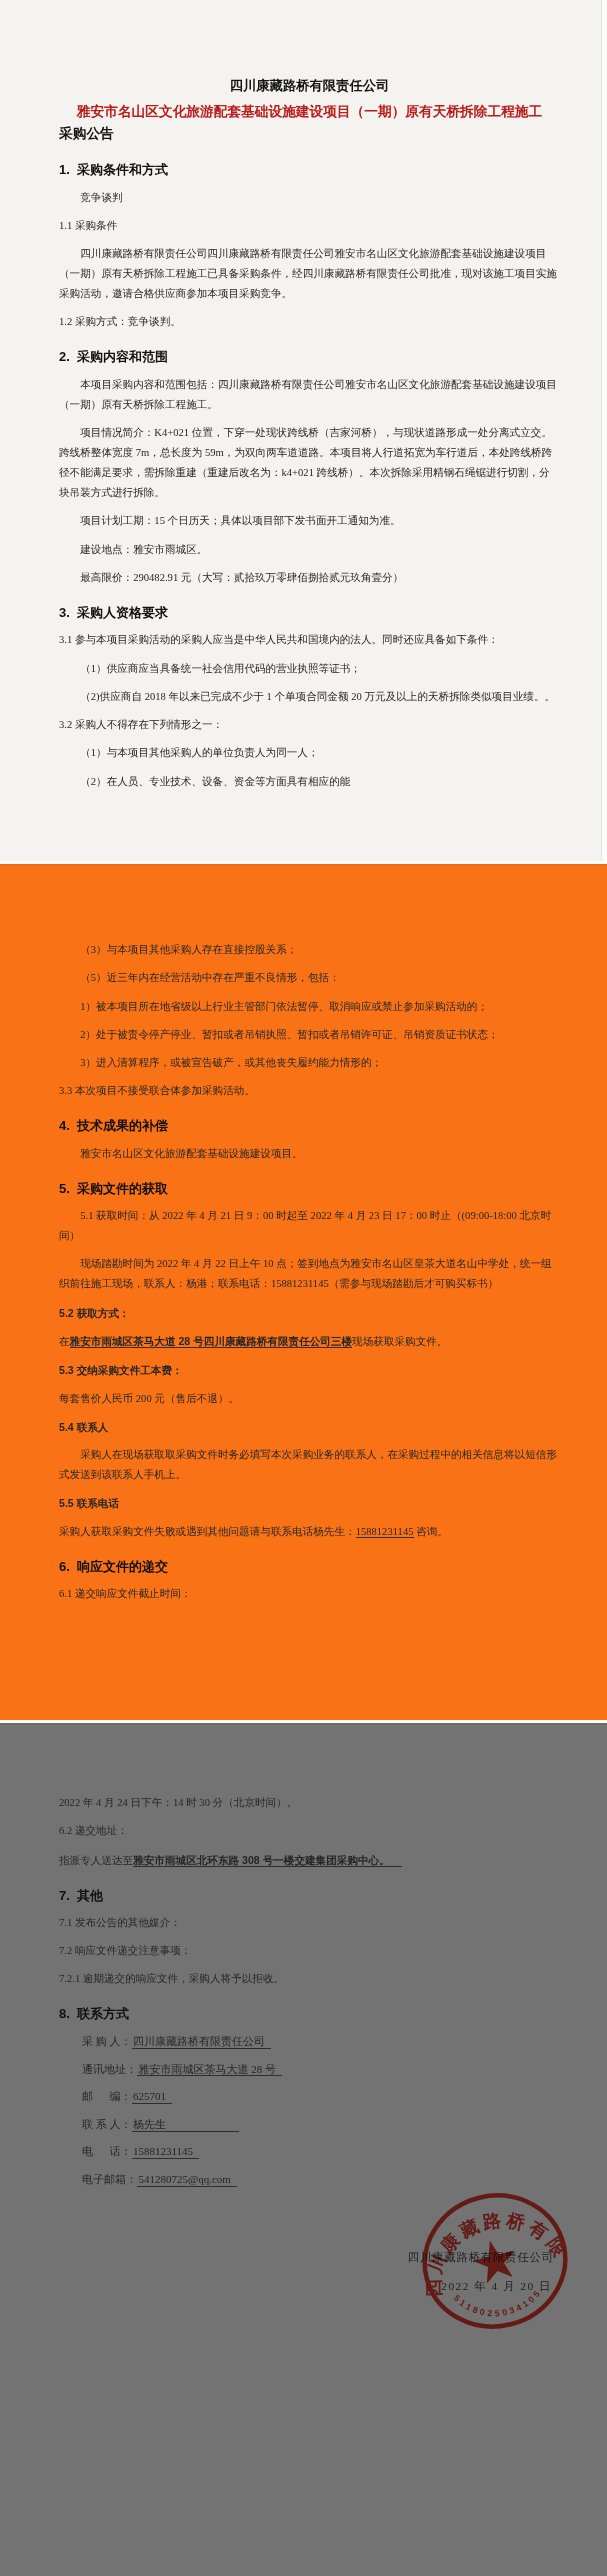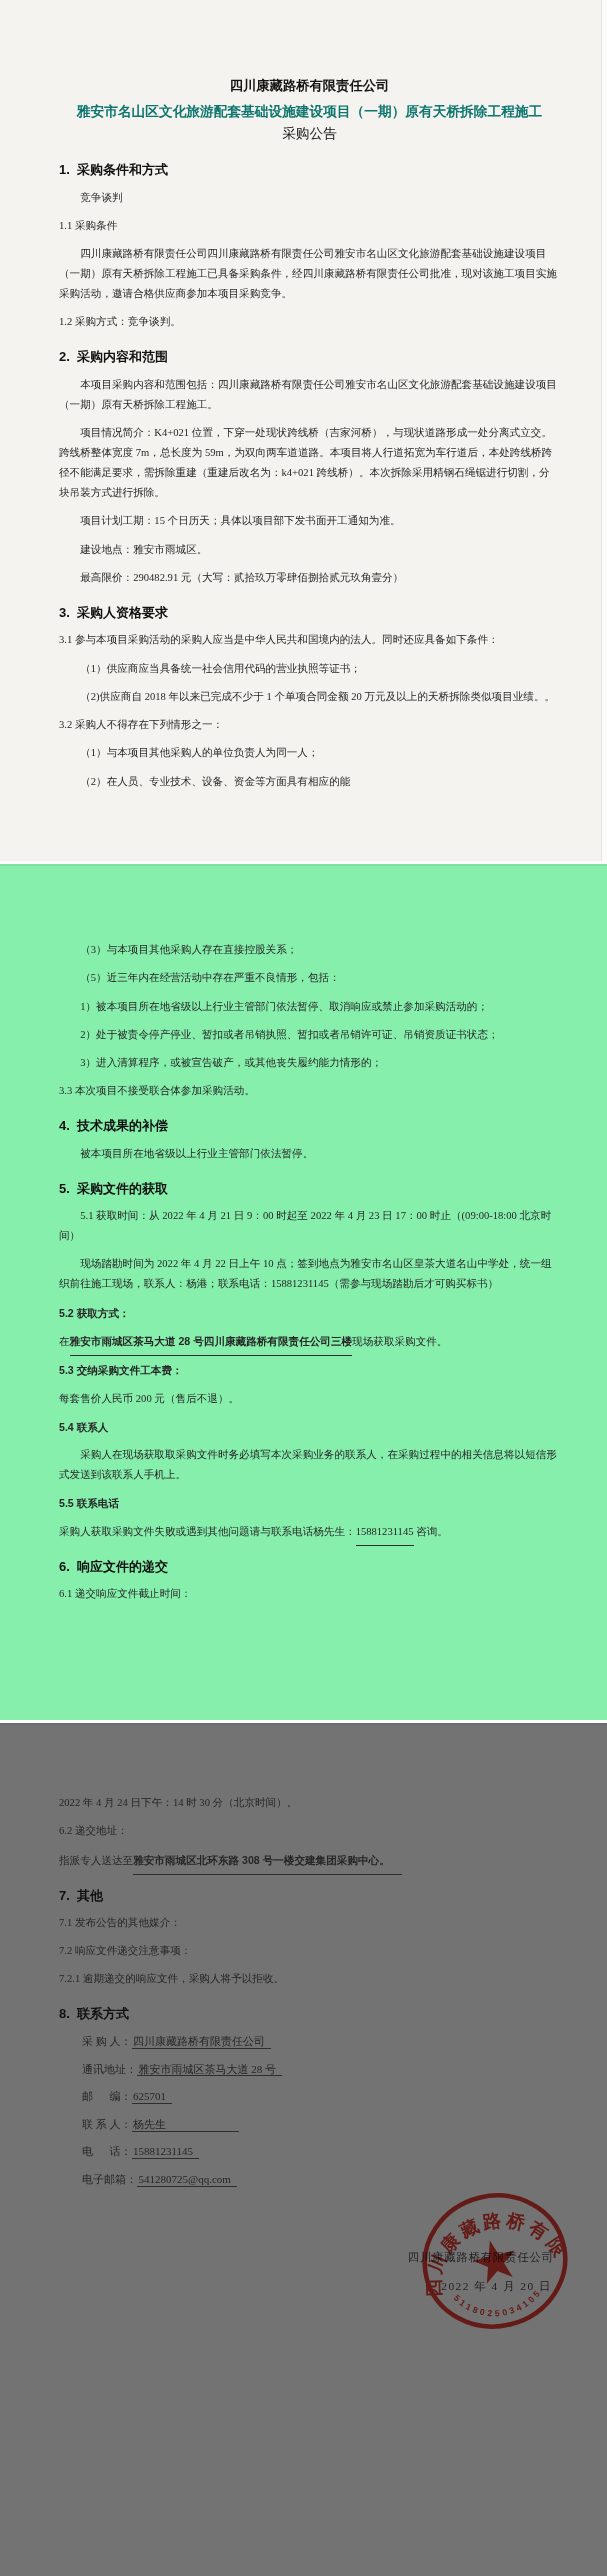--- a/index.html
+++ b/index.html
@@ -17,7 +17,7 @@
   .t-company{font-family:"Liberation Sans",sans-serif;font-weight:700;font-size:13.3px;
         line-height:20px;text-align:center;margin:0;color:#141414;}
   .t-project{font-family:"Liberation Sans",sans-serif;font-weight:700;font-size:13.7px;
-        line-height:22px;text-align:center;margin:5.3px 0 0;color:#0f766e;}
+        line-height:22px;text-align:center;margin:5.3px 0 0;color:#b91c1c;}
   .t-doctype{font-family:"Liberation Sans",sans-serif;font-weight:400;font-size:13.7px;
         line-height:22px;text-align:center;margin:0;color:#141414;}
   .sec-h{font-family:"Liberation Sans",sans-serif;font-weight:700;font-size:13px;

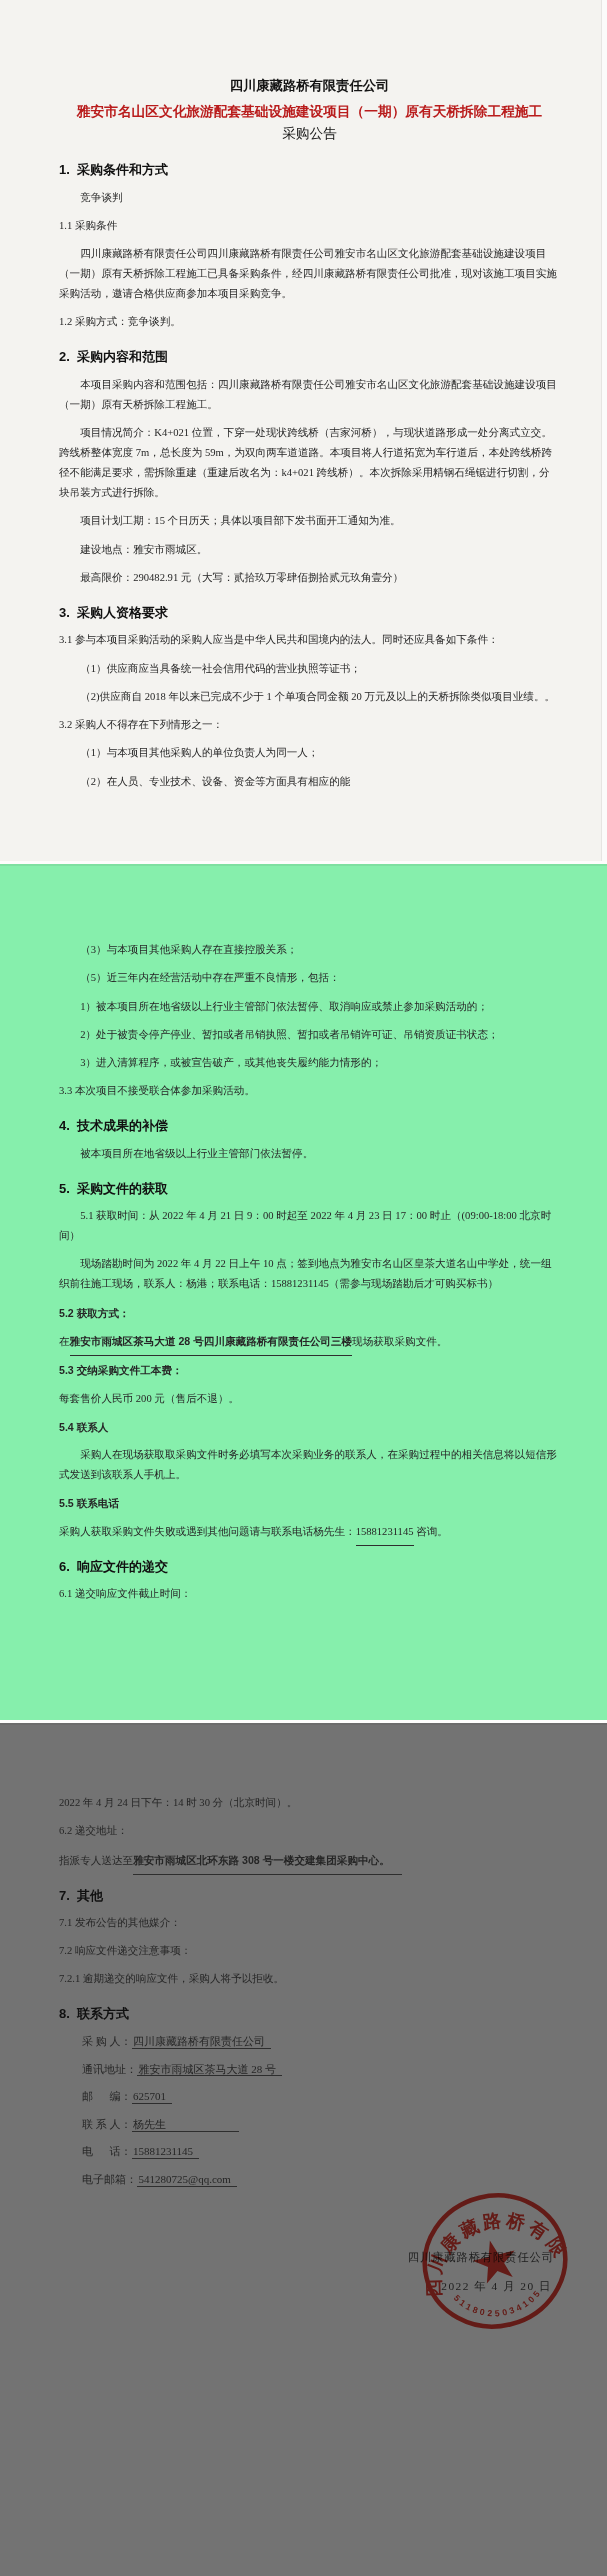--- a/index.html
+++ b/index.html
@@ -18,8 +18,8 @@
         line-height:20px;text-align:center;margin:0;color:#141414;}
   .t-project{font-family:"Liberation Sans",sans-serif;font-weight:700;font-size:13.7px;
         line-height:22px;text-align:center;margin:5.3px 0 0;color:#b91c1c;}
-  .t-doctype{font-family:"Liberation Sans",sans-serif;font-weight:400;font-size:13.7px;
-        line-height:22px;text-align:center;margin:0;color:#141414;}
+  .t-doctype{font-family:"Liberation Sans",sans-serif;font-weight:700;font-size:13.7px;
+        line-height:22px;text-align:left;margin:0;color:#141414;}
   .sec-h{font-family:"Liberation Sans",sans-serif;font-weight:700;font-size:13px;
         line-height:19px;margin:15px 0 0;white-space:pre;color:#111;}
   p{margin:8.3px 0 0;font-size:10.6px;line-height:20px;}

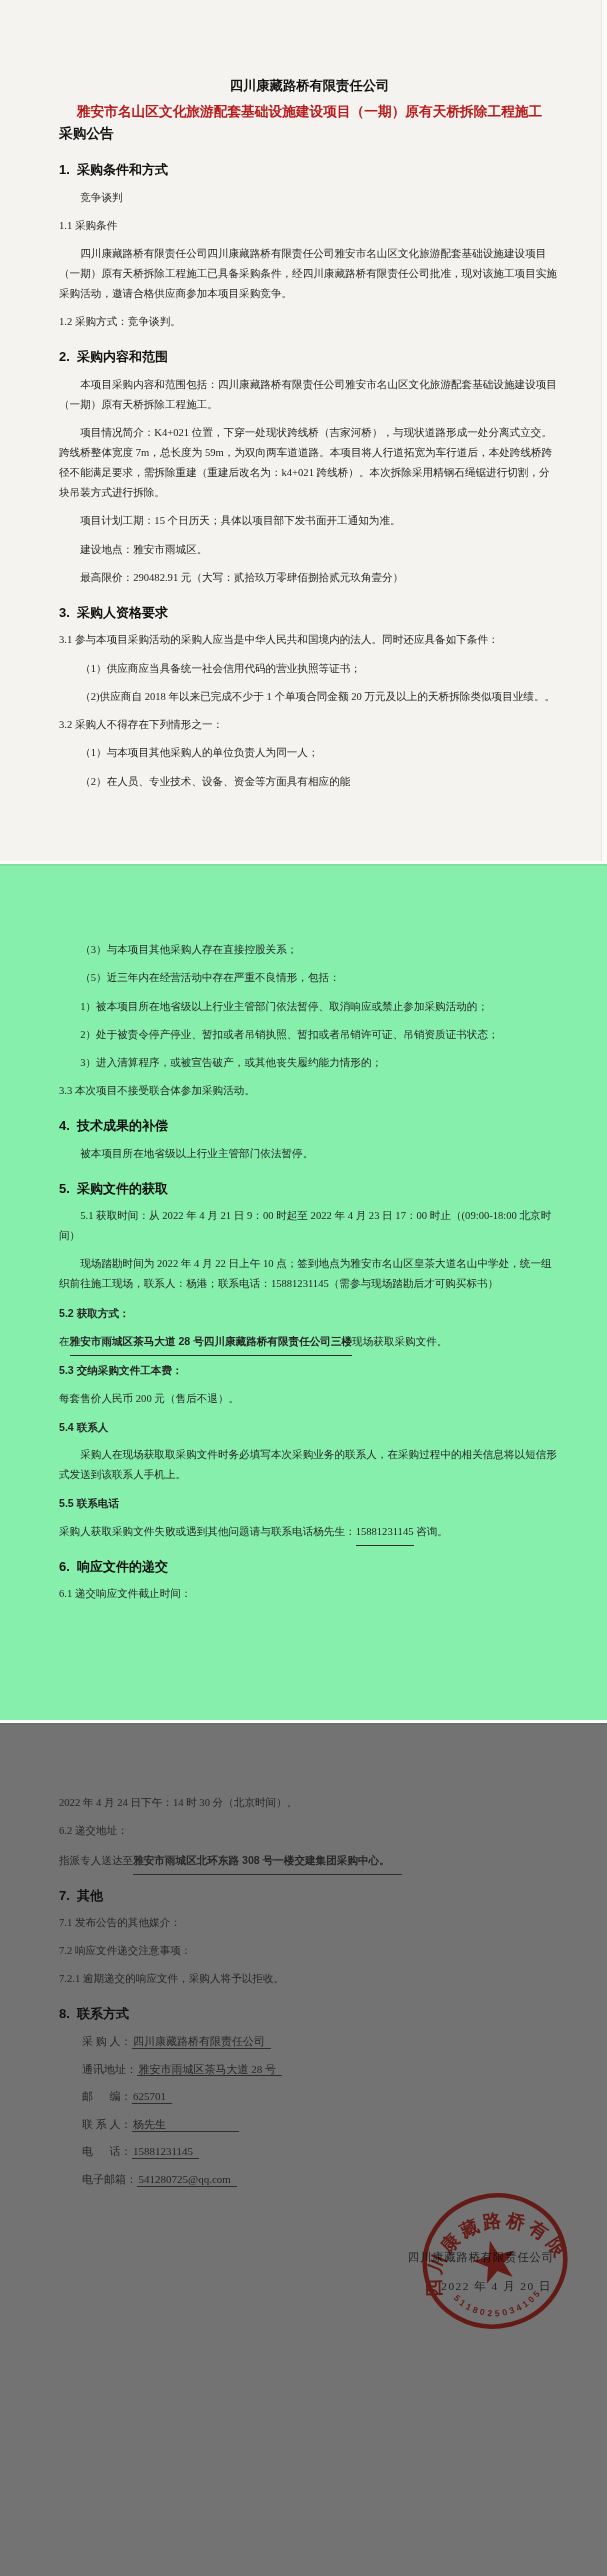--- a/index.html
+++ b/index.html
@@ -8,7 +8,7 @@
   .page{box-sizing:border-box;padding-left:59px;padding-right:47px;
         position:relative;overflow:hidden;}
   .page-1{height:861px;background:#f4f3f0;padding-top:76px;}
-  .page-2{height:859px;background:#86efac;border-top:3px solid #fdfdfc;padding-top:76px;}
+  .page-2{height:859px;background:#f97316;border-top:3px solid #fdfdfc;padding-top:76px;}
   .page-3{height:966px;background:#737373;border-top:3px solid #fdfdfc;padding-top:70px;}
   .page-2::before,.page-3::before{content:"";position:absolute;left:0;top:0;width:100%;height:1.5px;
         background:rgba(0,0,0,0.06);}

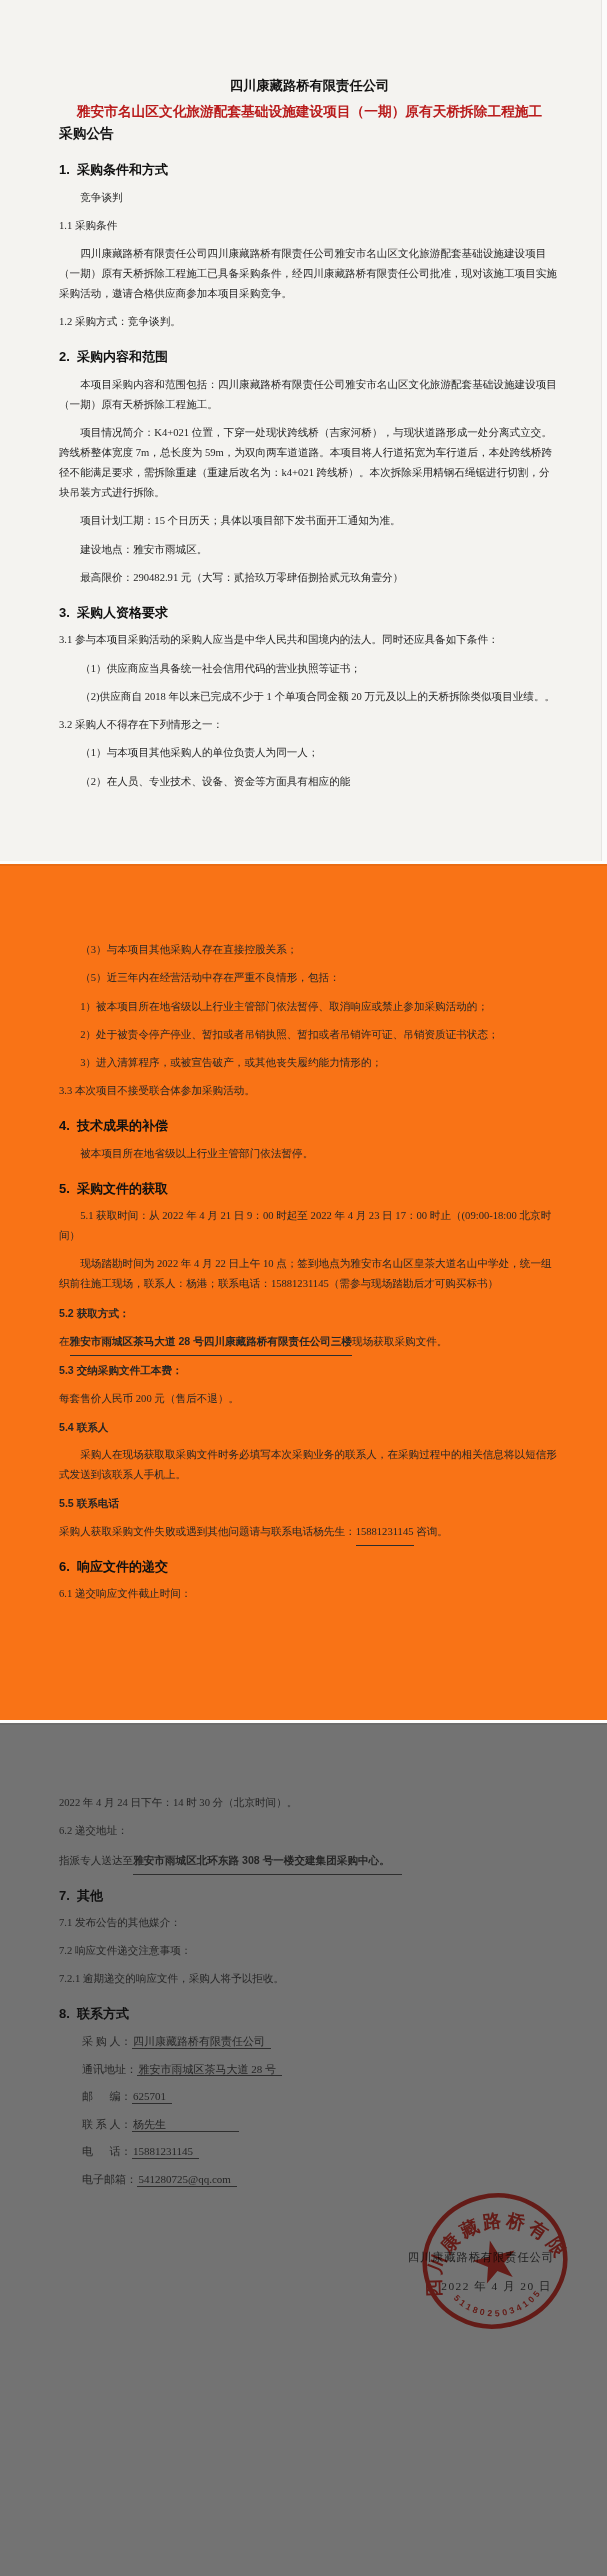--- a/index.html
+++ b/index.html
@@ -85,7 +85,7 @@
     <p>3.3 本次项目不接受联合体参加采购活动。</p>
 
     <h2 class="sec-h">4.  技术成果的补偿</h2>
-    <p class="ind">被本项目所在地省级以上行业主管部门依法暂停。</p>
+    <p class="ind">雅安市名山区文化旅游配套基础设施建设项目。</p>
 
     <h2 class="sec-h">5.  采购文件的获取</h2>
     <p class="ind">5.1 获取时间：从 2022 年 4 月 21 日 9：00 时起至 2022 年 4 月 23 日 17：00 时止（(09:00-18:00 北京时间）</p>

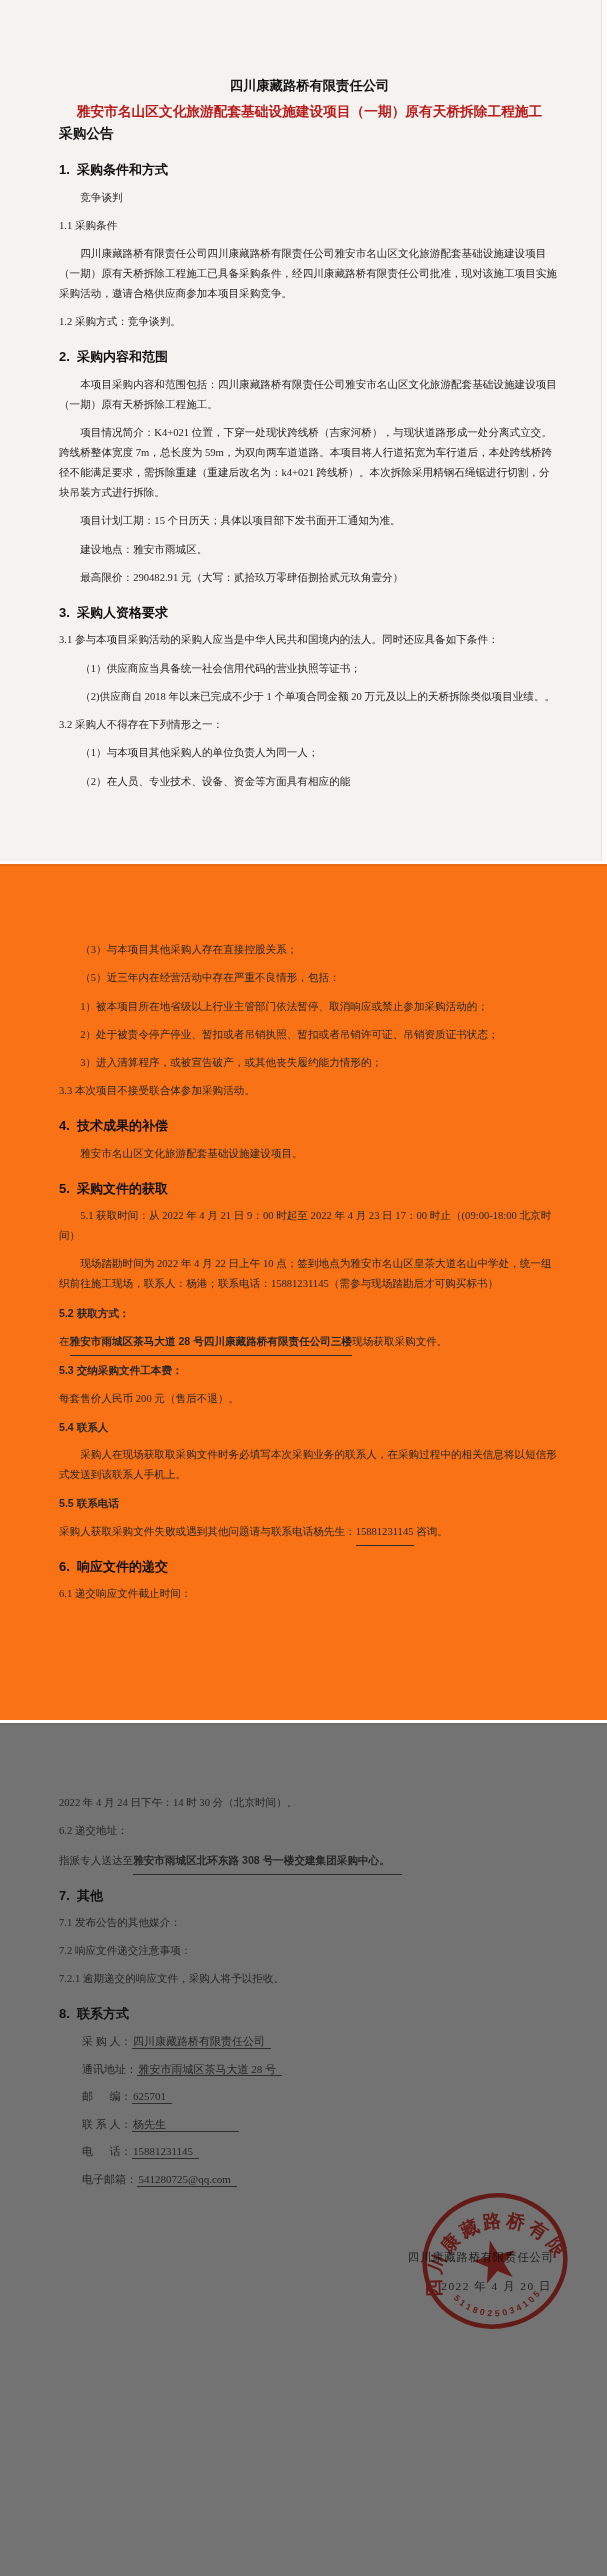--- a/index.html
+++ b/index.html
@@ -25,7 +25,7 @@
   p{margin:8.3px 0 0;font-size:10.6px;line-height:20px;}
   .ind{text-indent:2em;}
   .hei{font-family:"Liberation Sans",sans-serif;font-weight:600;}
-  .u{border-bottom:0.8px solid #2e2e2e;padding-bottom:8px;}
+  .u{border-bottom:0.8px solid #2e2e2e;padding-bottom:0;}
   .u-tail{padding-right:12px;}
   .fields{padding-left:23px;}
   .f-row{margin:7.6px 0 0;font-size:11px;line-height:20px;}

